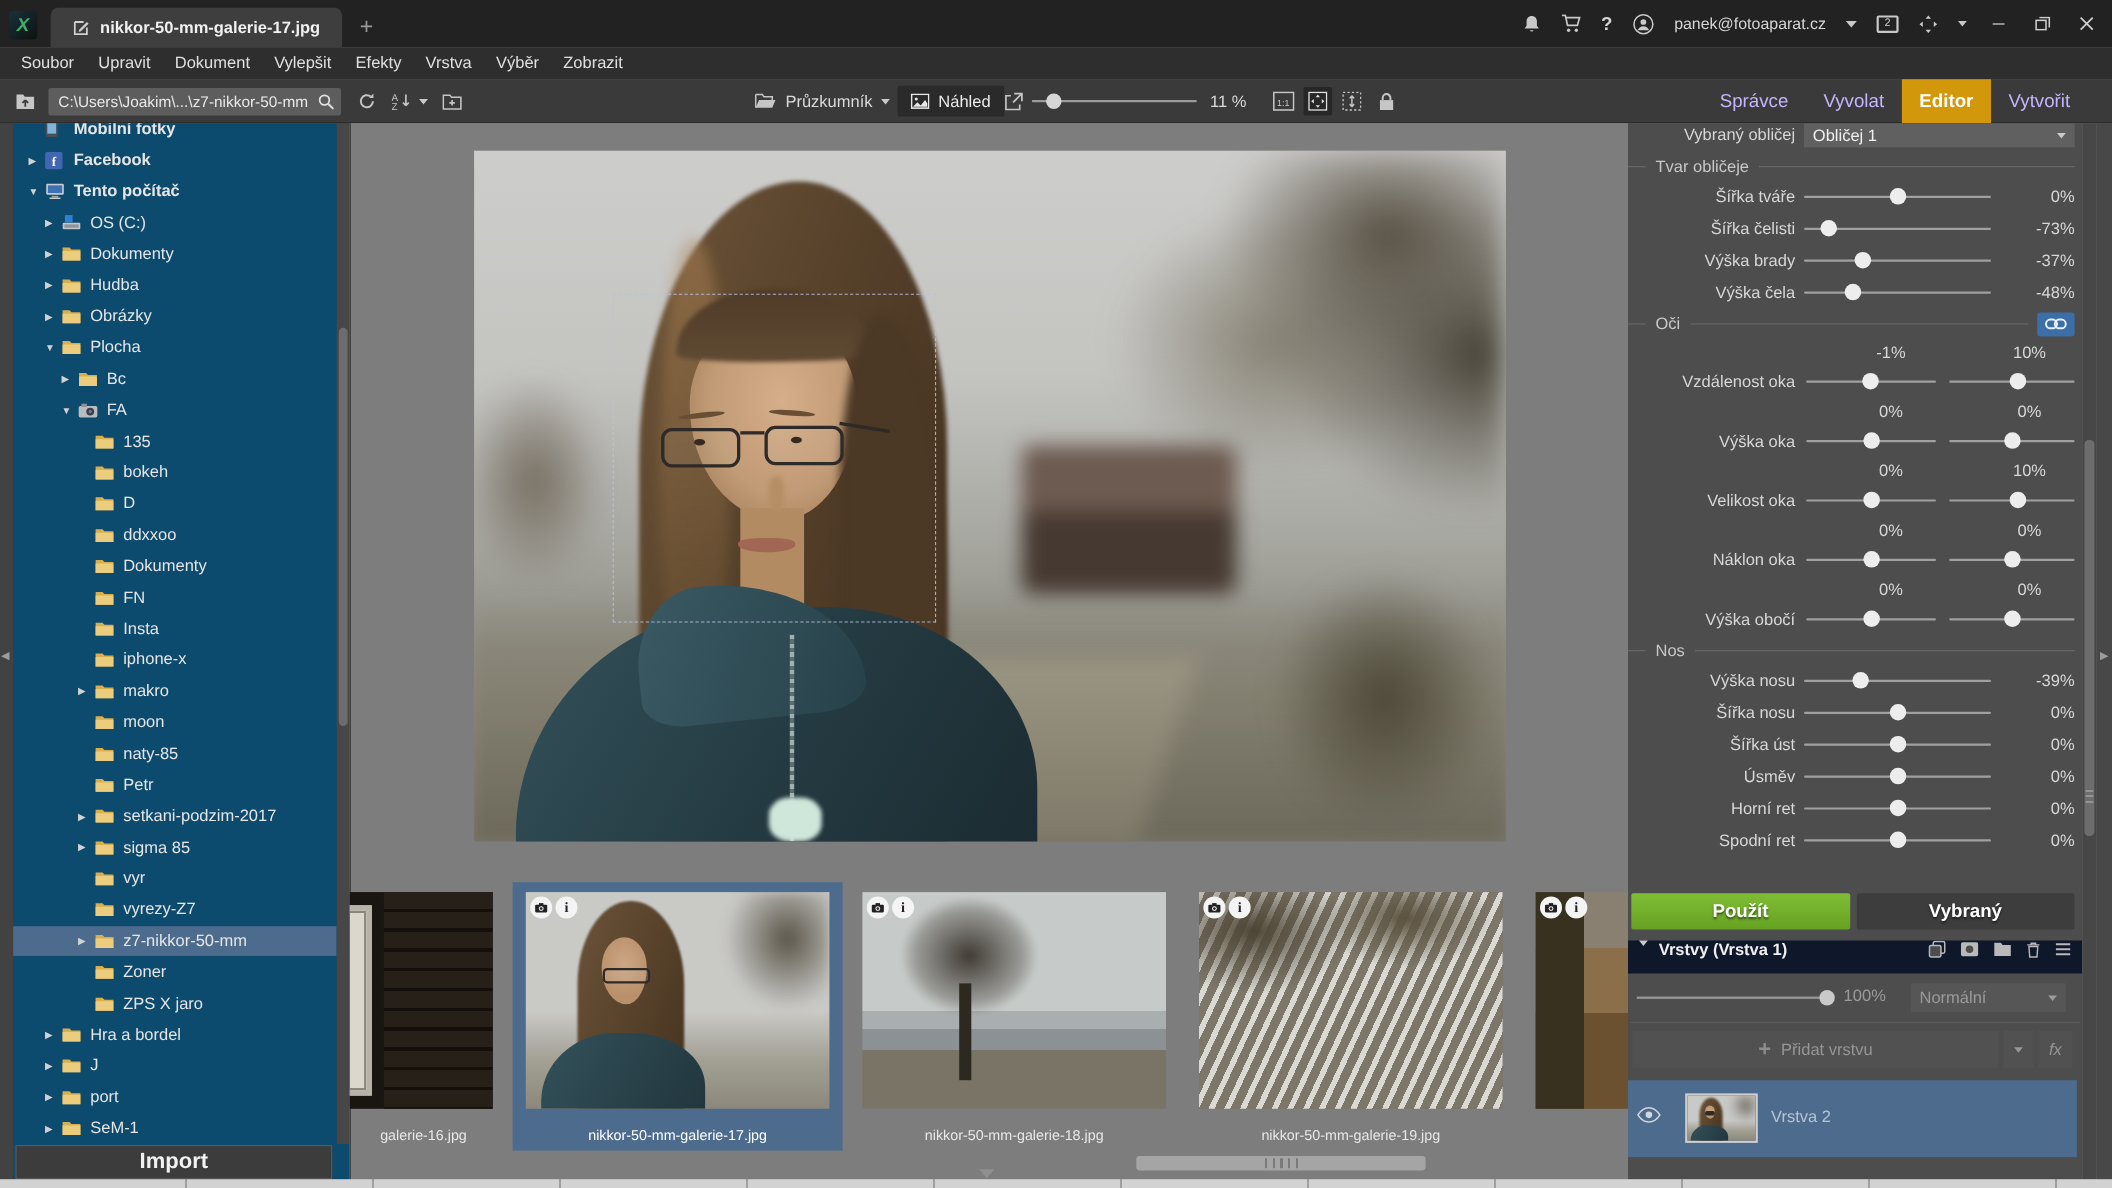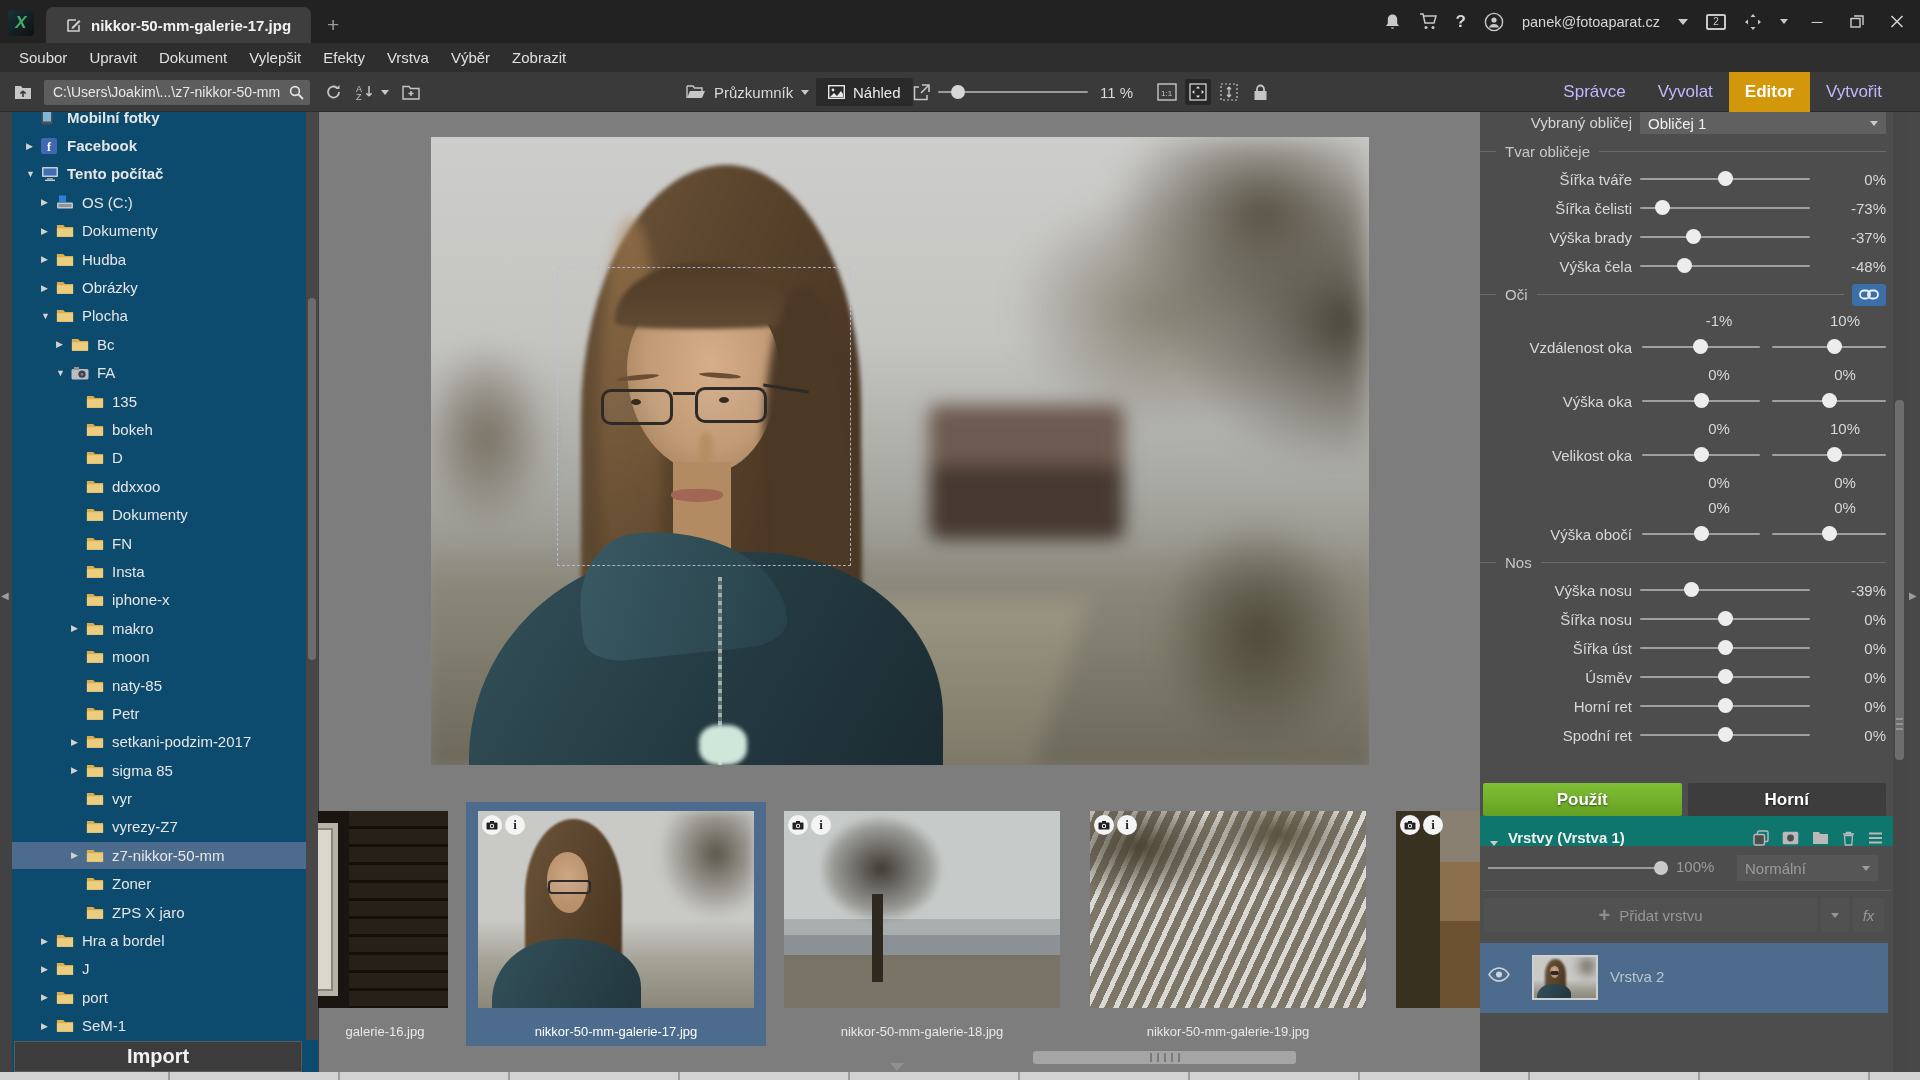--- a/index.html
+++ b/index.html
@@ -882,6 +882,15 @@
         <span class="v1">0%</span>
         <span class="v2">0%</span>
       </div>
+      <div class="fp-row">
+        <span class="fp-label">Náklon oka</span>
+        <span class="fp-track d1">
+          <span class="fp-thumb" style="left:50%"></span>
+        </span>
+        <span class="fp-track d2">
+          <span class="fp-thumb" style="left:50%"></span>
+        </span>
+      </div>
       <div class="fp-vals">
         <span class="v1">0%</span>
         <span class="v2">0%</span>

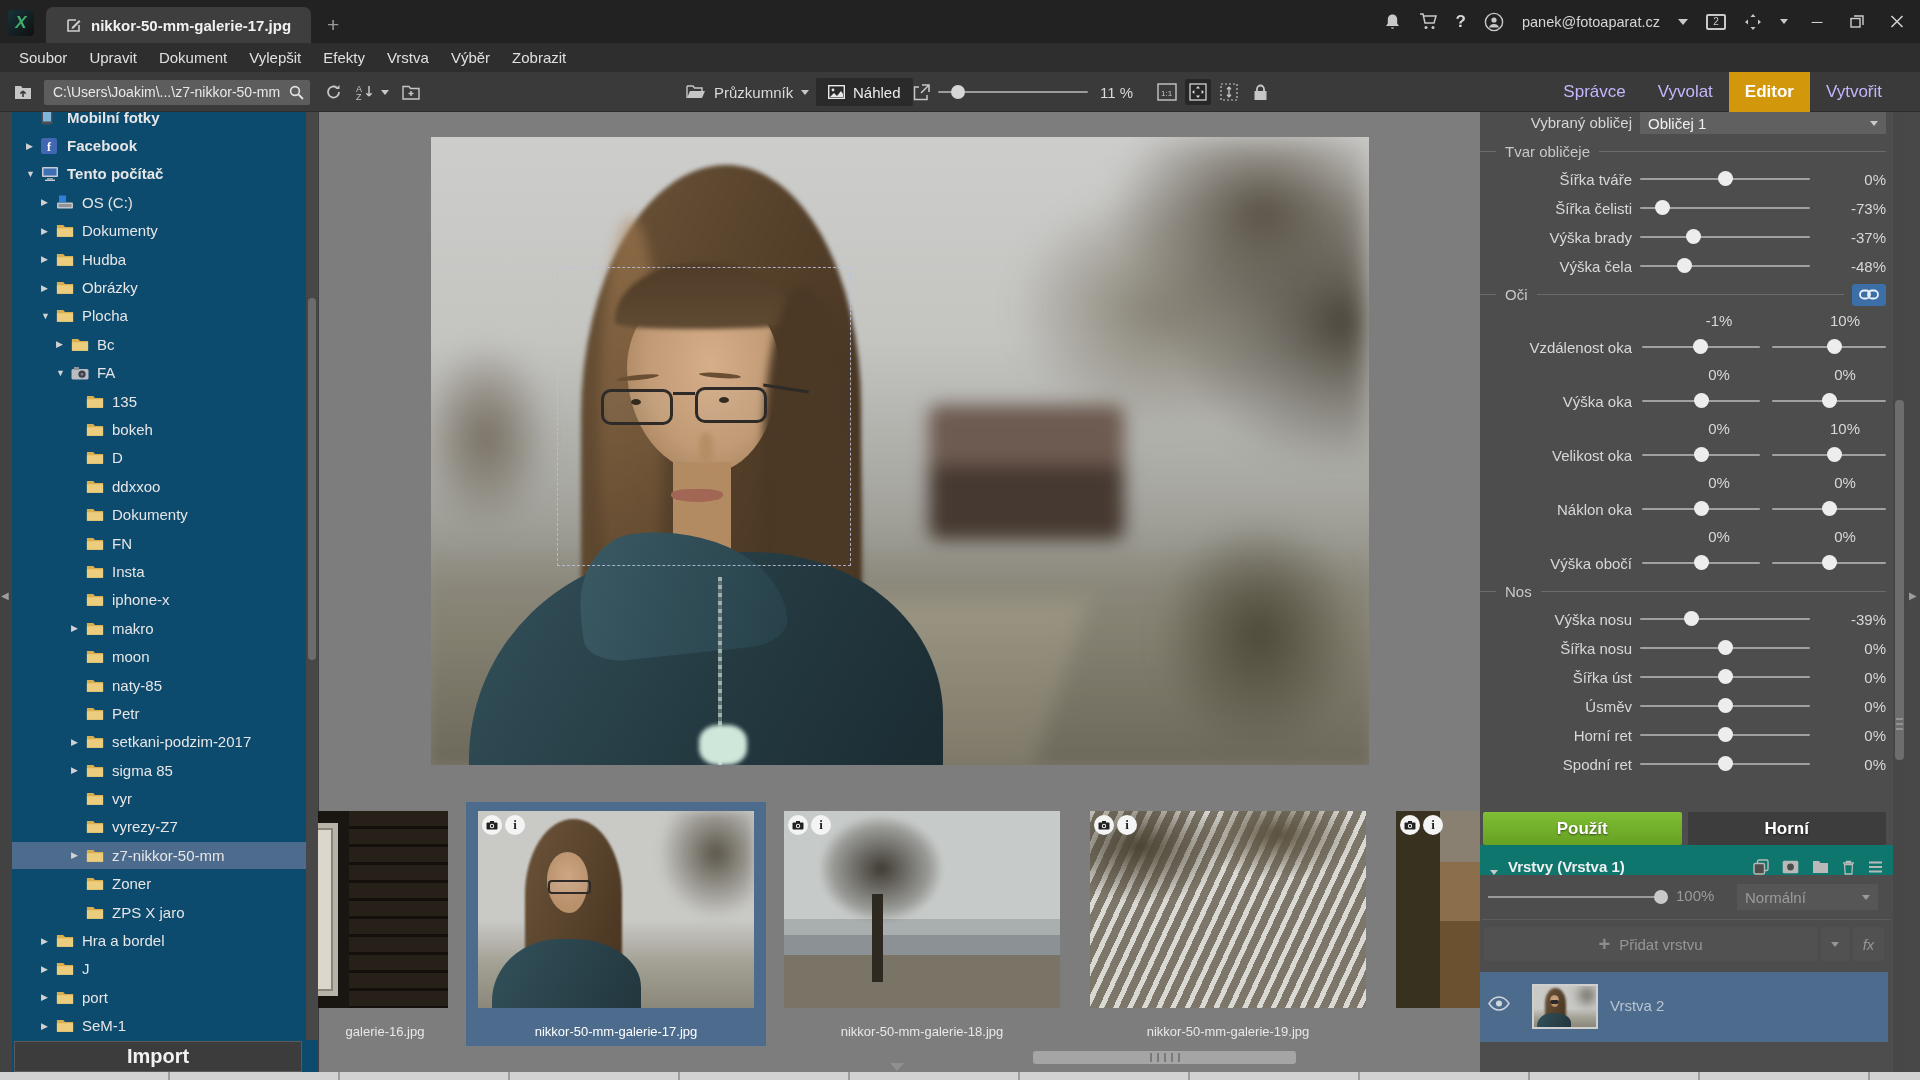--- a/index.html
+++ b/index.html
@@ -954,7 +954,7 @@
     </div>
   <div class="fp-actions">
     <div class="btn-apply">Použít</div>
-    <div class="btn-cancel">Horní</div>
+    <div class="btn-cancel">Vybraný</div>
   </div>
   <div class="lay-head">
     <span class="caret sm"></span>

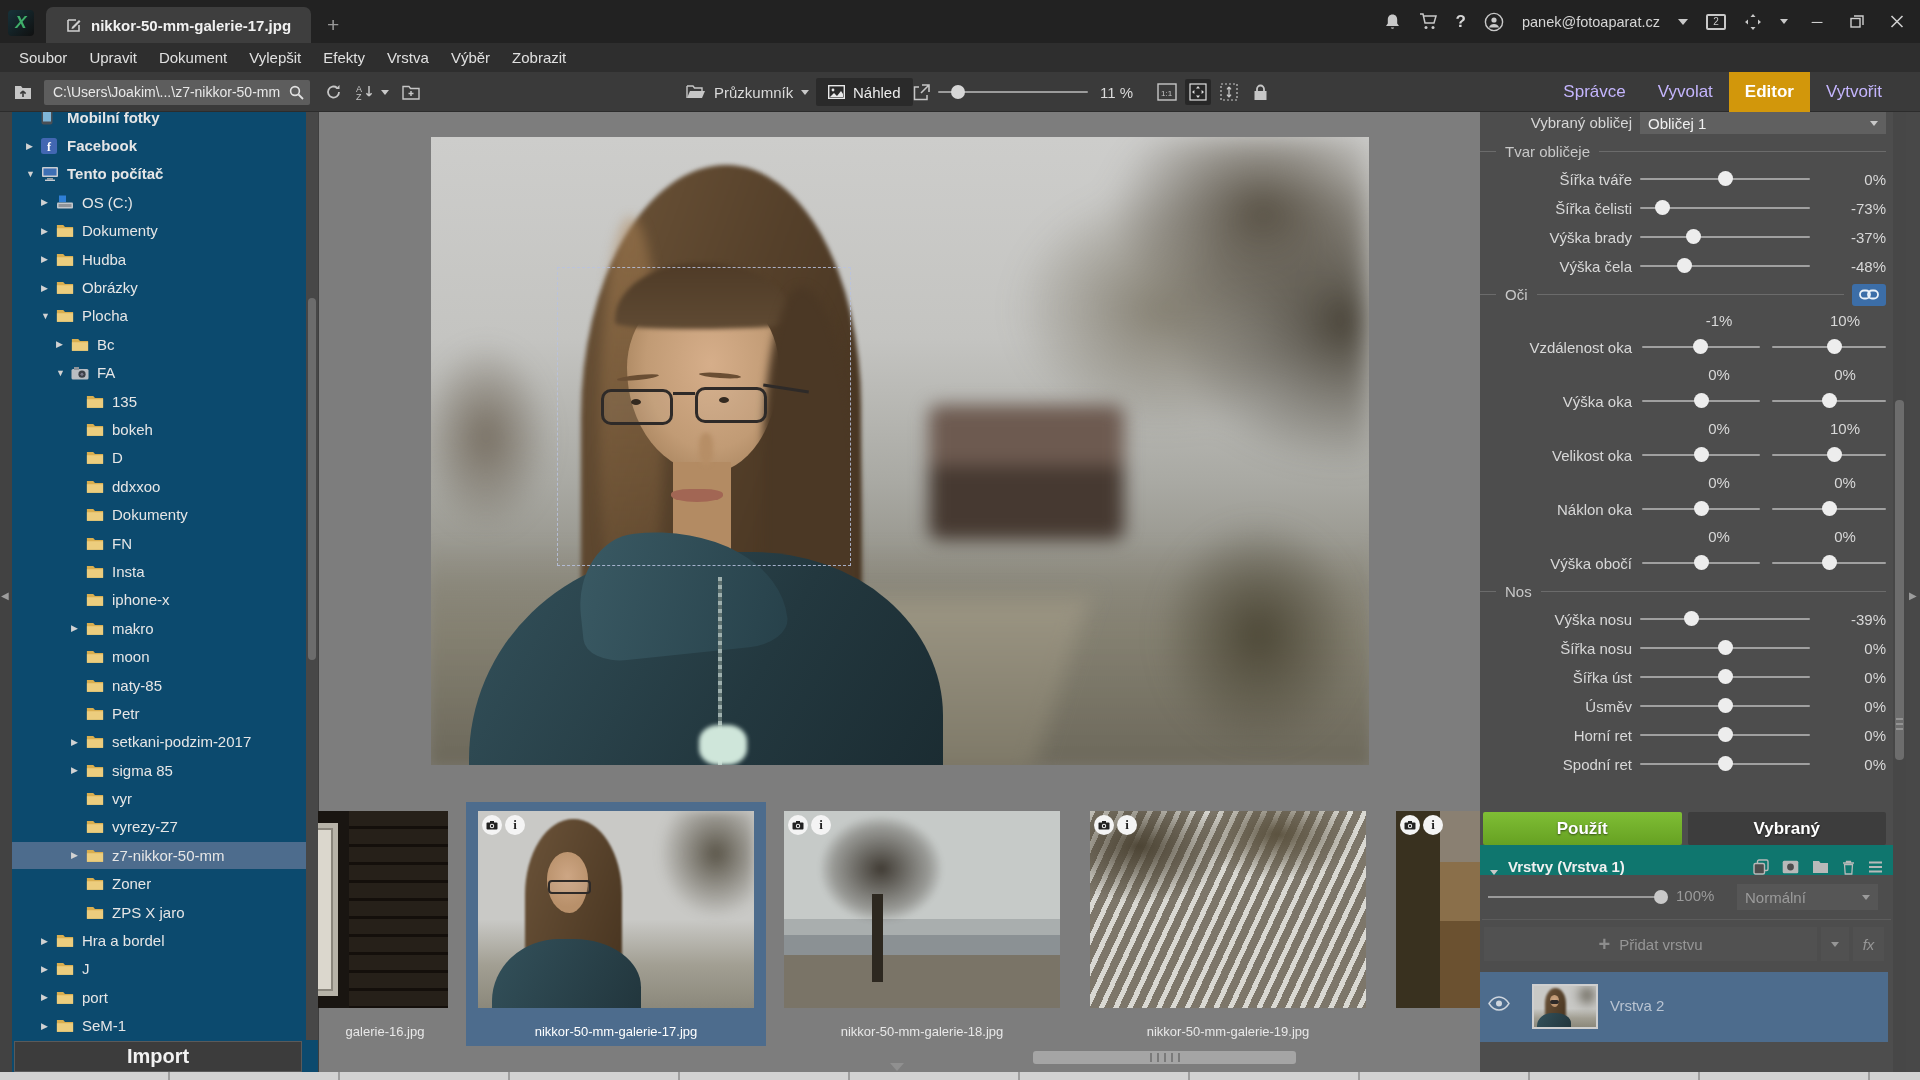--- a/index.html
+++ b/index.html
@@ -127,7 +127,7 @@
 .fp-actions{margin-top:33px;height:33px;display:flex;gap:6px;padding:0 7px 0 3px}
 .btn-apply{flex:1;background:linear-gradient(180deg,#7fbe35,#66a122);color:#fff;font-weight:bold;font-size:17px;display:flex;align-items:center;justify-content:center;text-shadow:0 1px 2px rgba(0,0,0,.55);border-radius:2px}
 .btn-cancel{flex:1;background:#3d3d3d;color:#fff;font-weight:bold;font-size:17px;display:flex;align-items:center;justify-content:center;text-shadow:0 1px 2px rgba(0,0,0,.55);border-radius:2px}
-.lay-head{height:30px;background:#0f766e;display:flex;align-items:flex-end;padding:0 10px;color:#f0f0f0;font-weight:bold}
+.lay-head{margin-top:10px;height:30px;background:#0f172a;display:flex;align-items:flex-start;padding:0 10px;color:#f0f0f0;font-weight:bold}
 .lay-head .caret{margin-right:10px}
 .lay-icons{margin-left:auto;display:flex;gap:13px;align-items:center}
 .lay-op{height:44px;position:relative}

